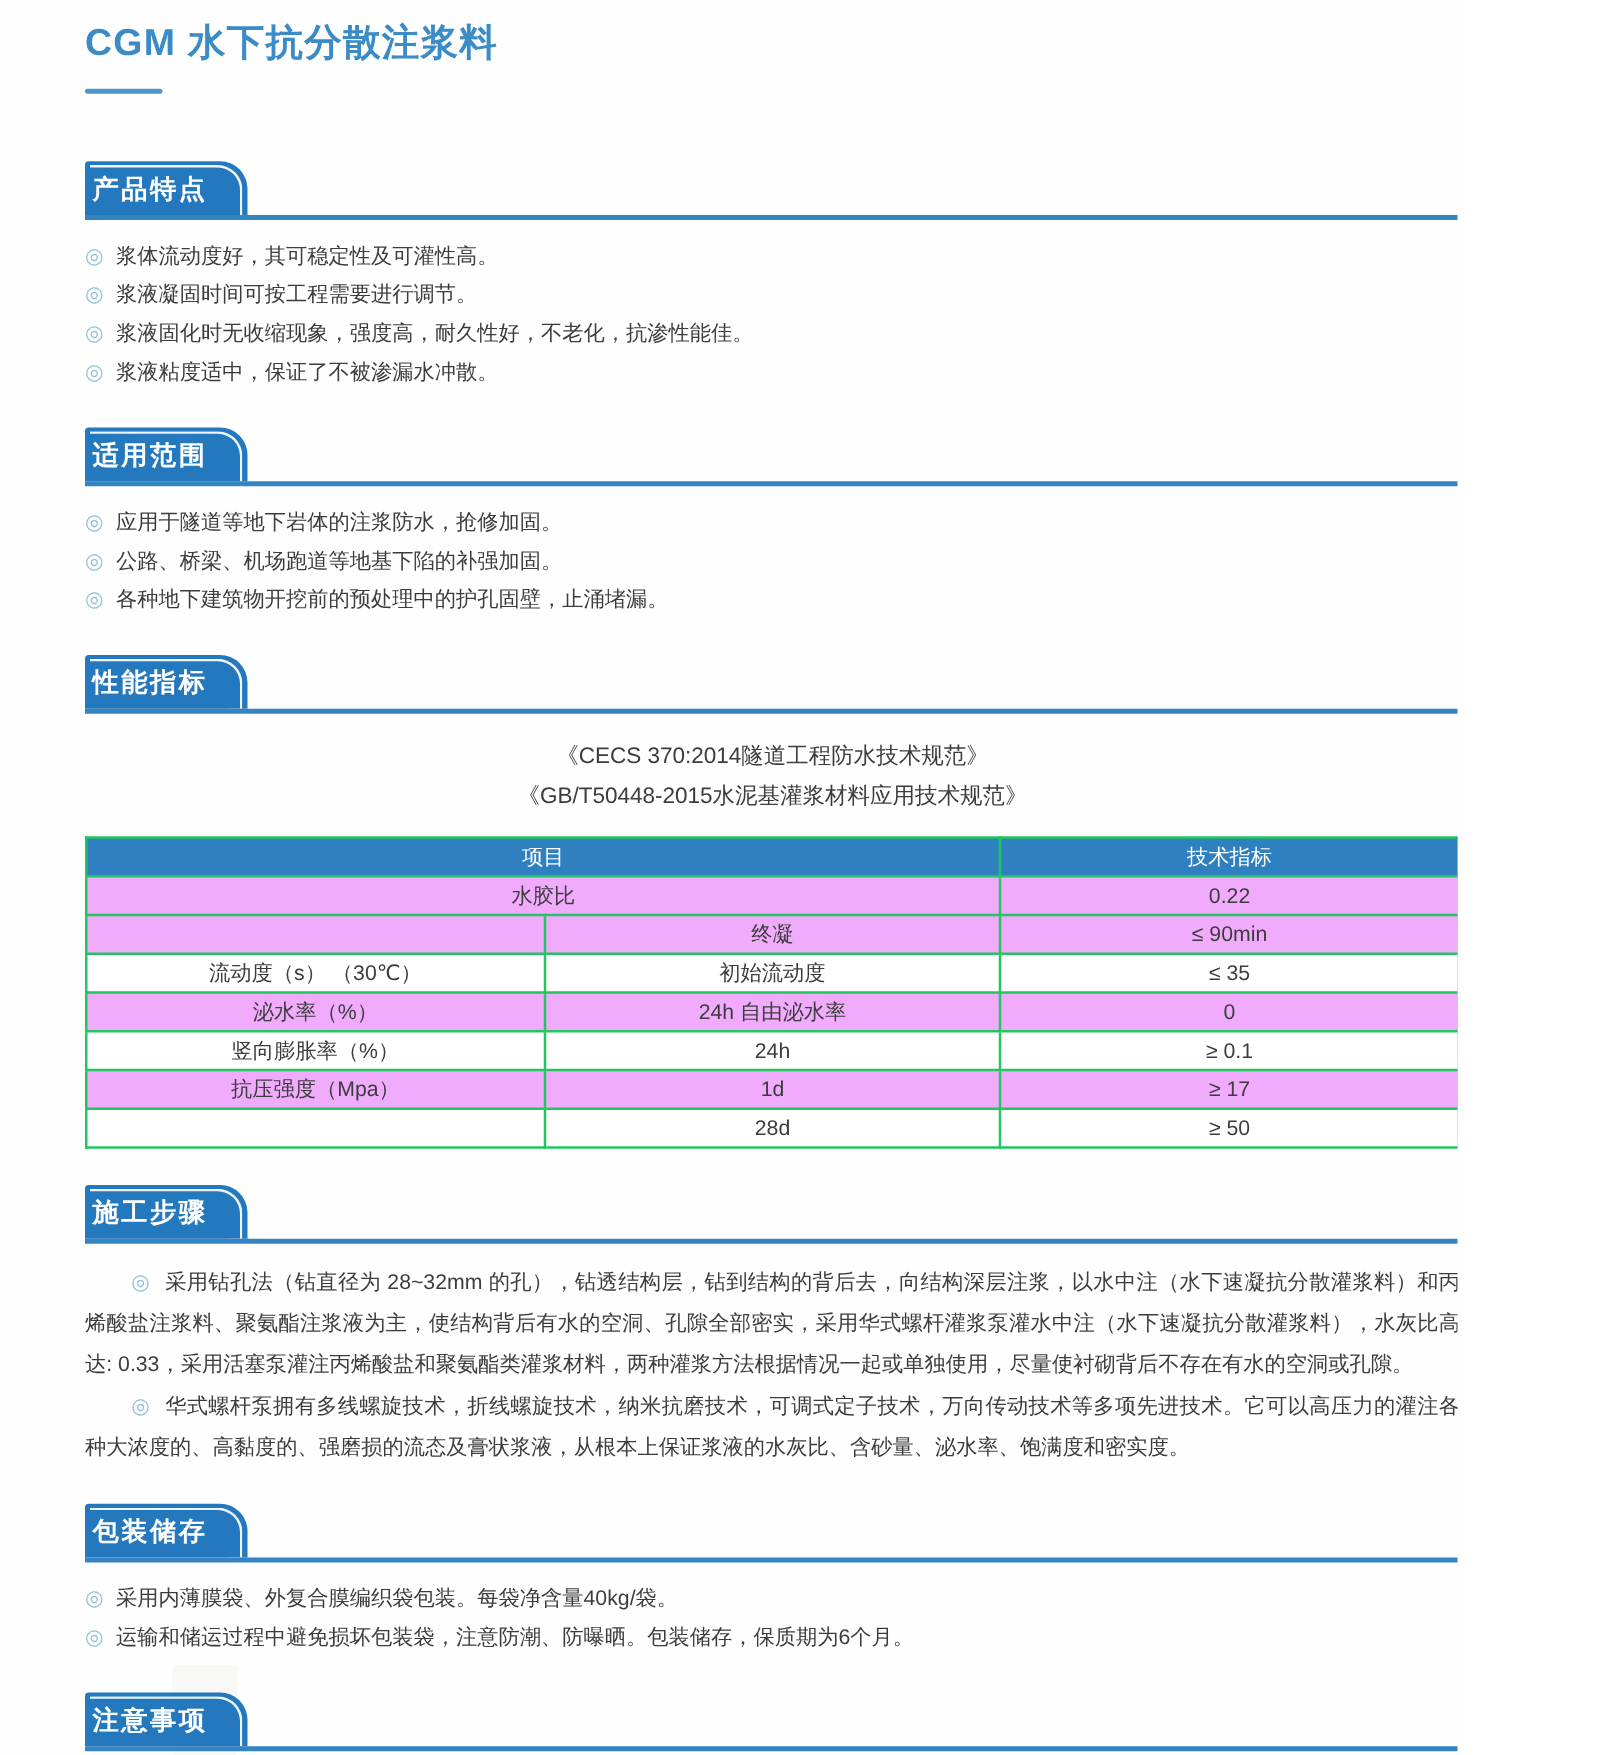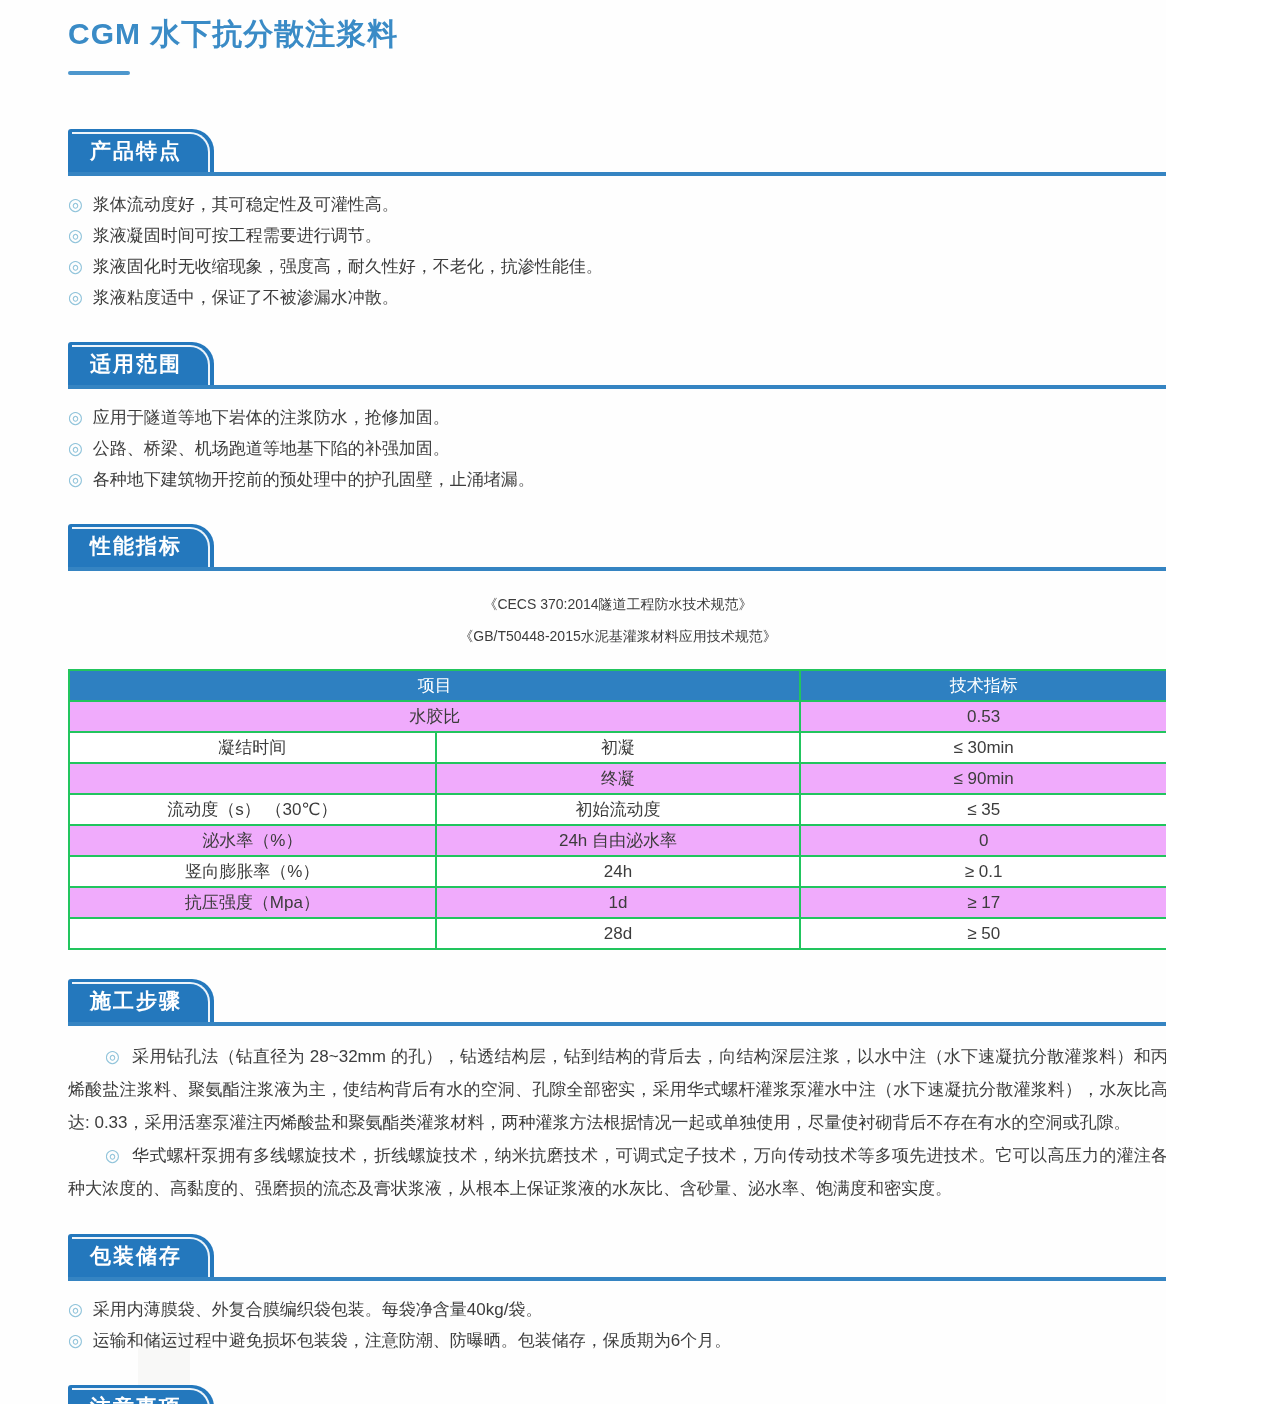--- a/index.html
+++ b/index.html
@@ -52,7 +52,7 @@
     font-size: 21px;
     font-weight: bold;
     letter-spacing: 2px;
-    padding: 8px 32px 7px 22px;
+    padding: 8px 32px 7px 6px;
     border-top-right-radius: 22px;
     border-top-left-radius: 3px;
     margin-top: 34px;

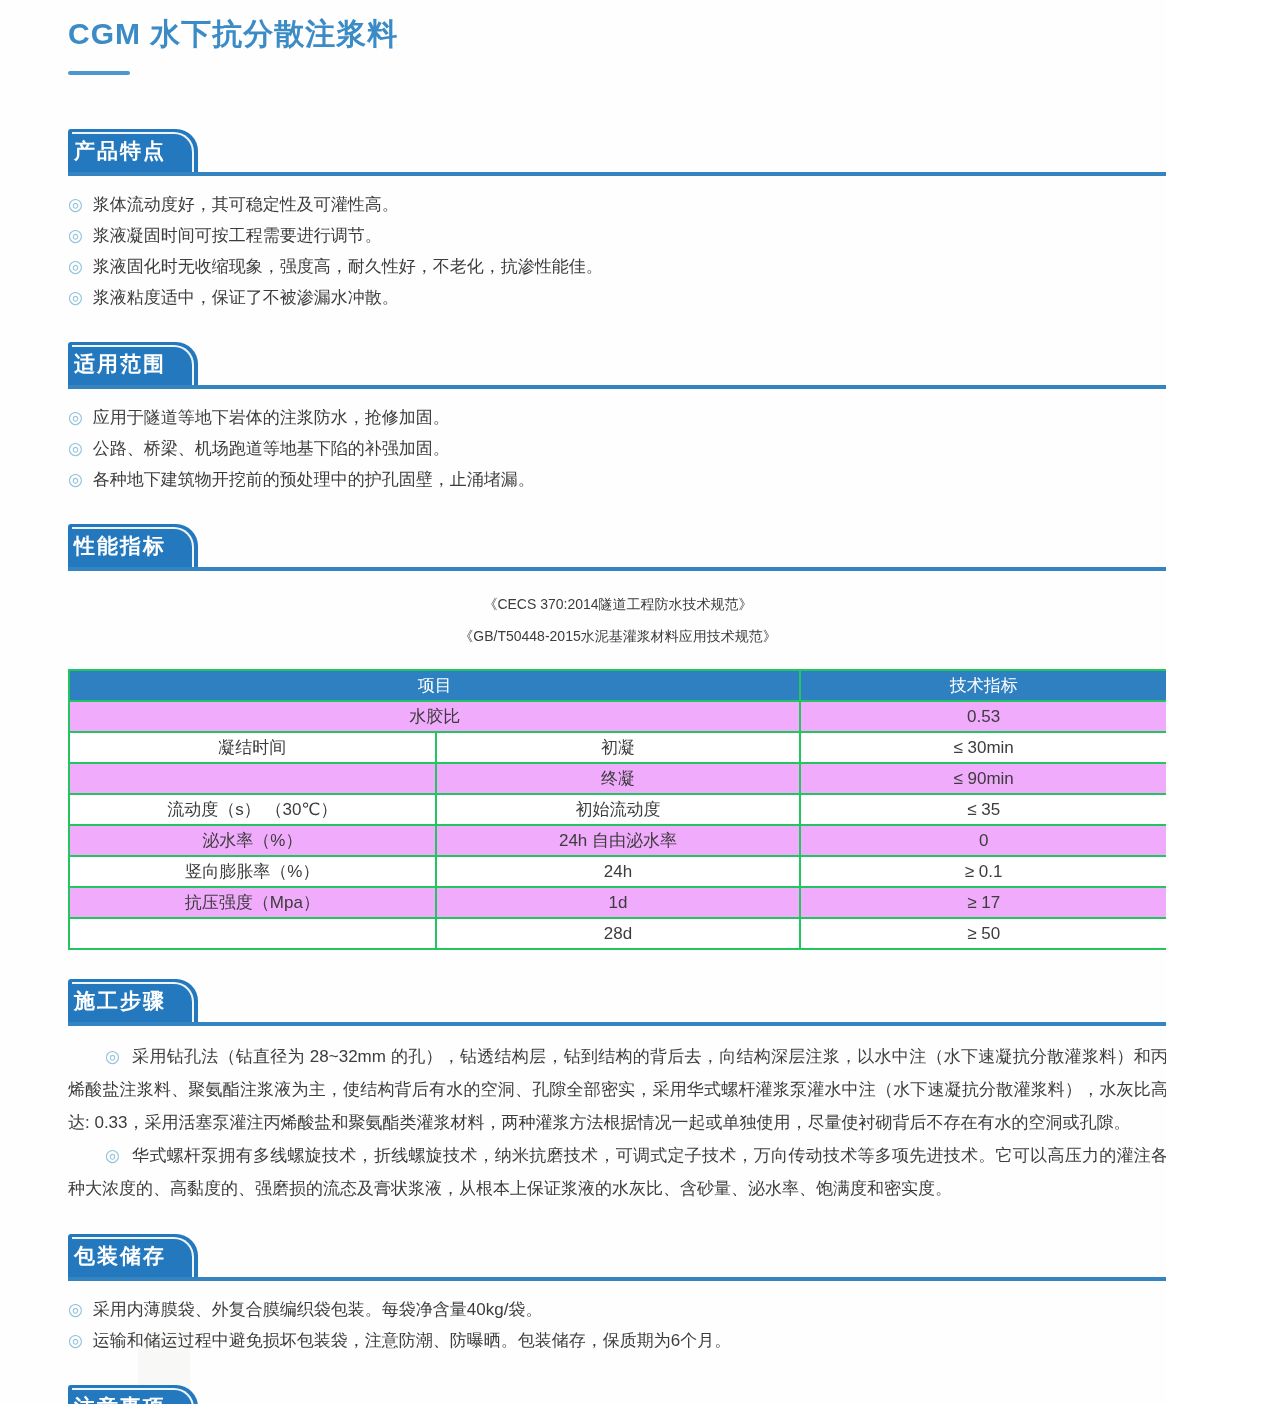--- a/index.html
+++ b/index.html
@@ -89,7 +89,7 @@
   .refs {
     margin-top: 17px;
     text-align: center;
-    font-size: 14px;
+    font-size: 18px;
     line-height: 32px;
     color: #3c3c3c;
   }

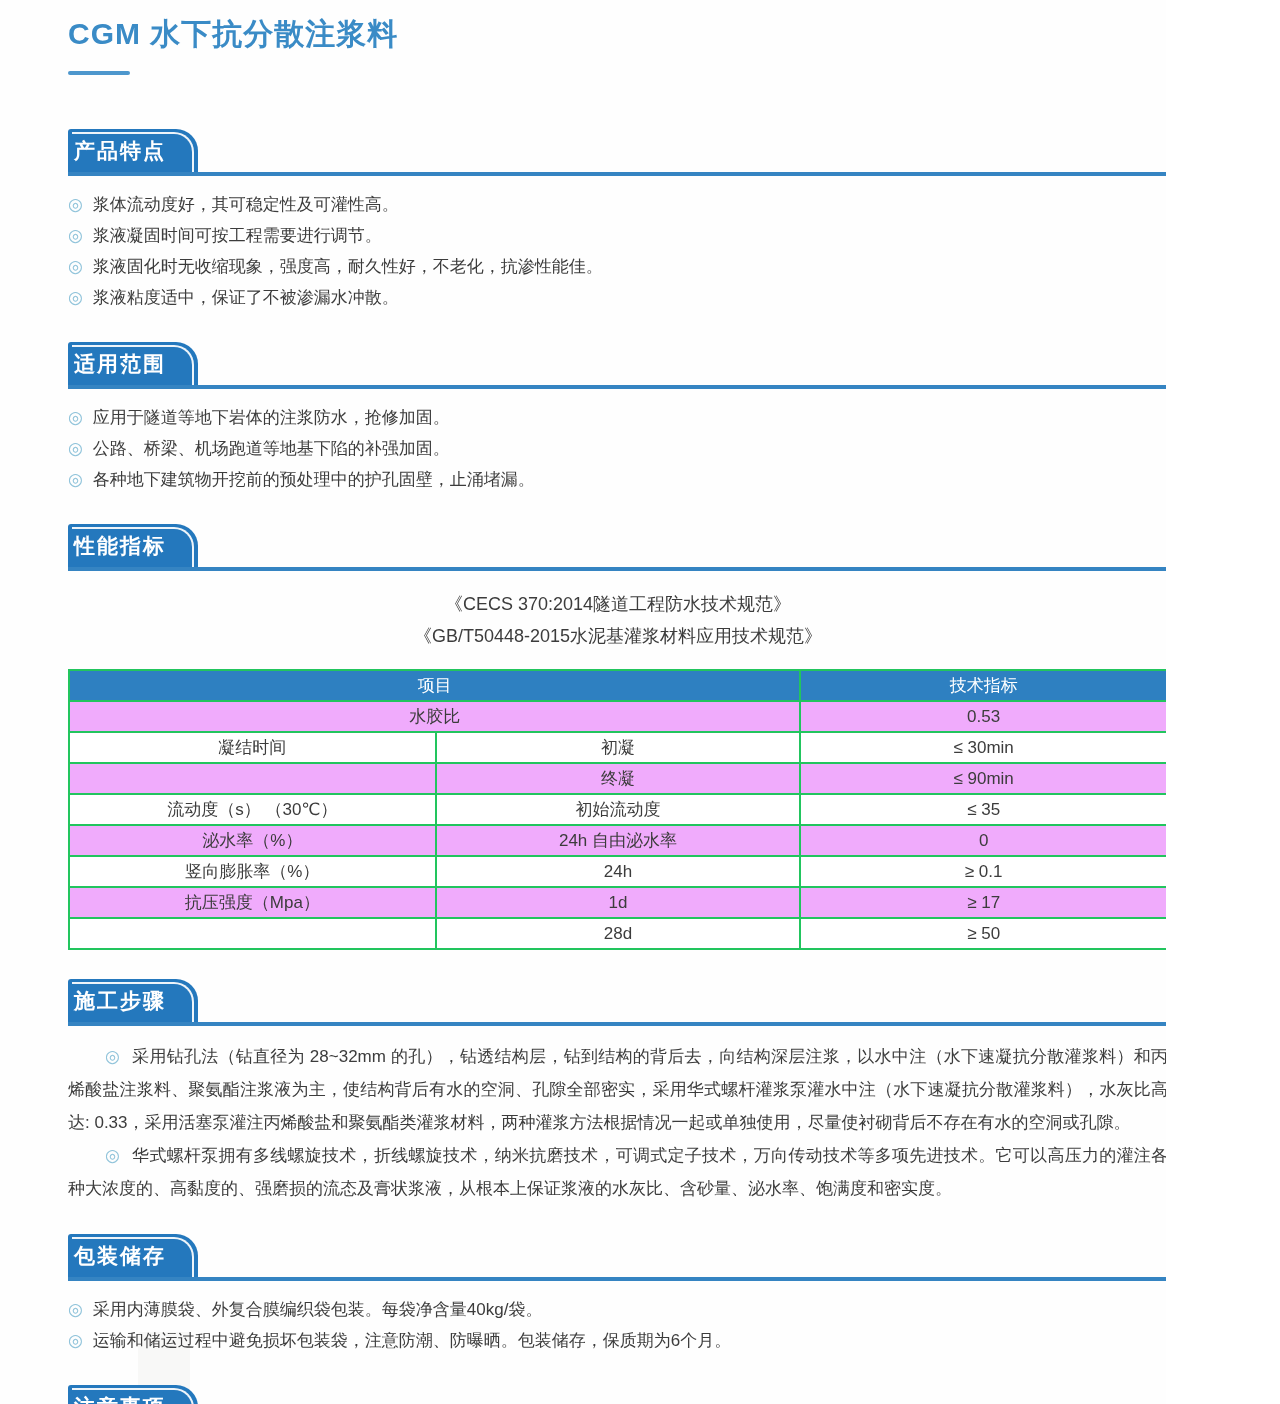--- a/index.html
+++ b/index.html
@@ -210,7 +210,7 @@
         <tbody>
           <tr class="shade-gray">
             <td colspan="2">水胶比</td>
-            <td>0.53</td>
+            <td>0.22</td>
           </tr>
           <tr class="shade-white">
             <td>凝结时间</td>

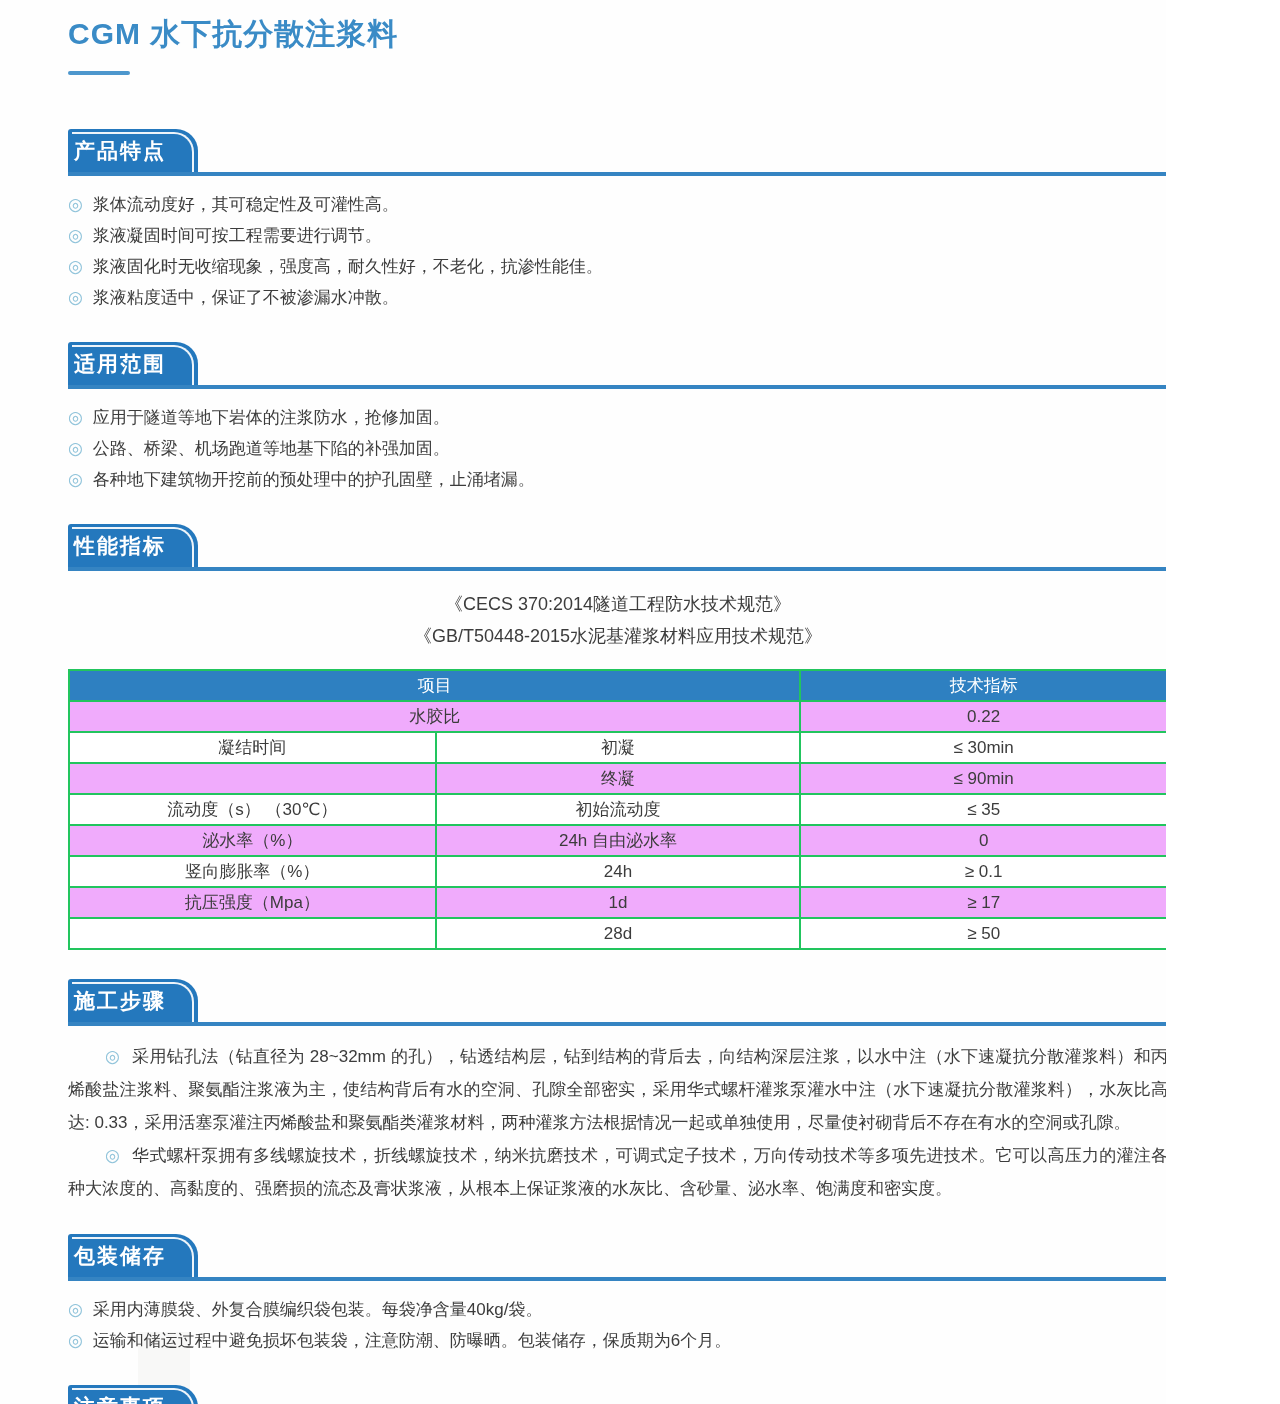--- a/index.html
+++ b/index.html
@@ -212,11 +212,6 @@
             <td colspan="2">水胶比</td>
             <td>0.22</td>
           </tr>
-          <tr class="shade-white">
-            <td>凝结时间</td>
-            <td>初凝</td>
-            <td>≤ 30min</td>
-          </tr>
           <tr class="shade-gray">
             <td></td>
             <td>终凝</td>

